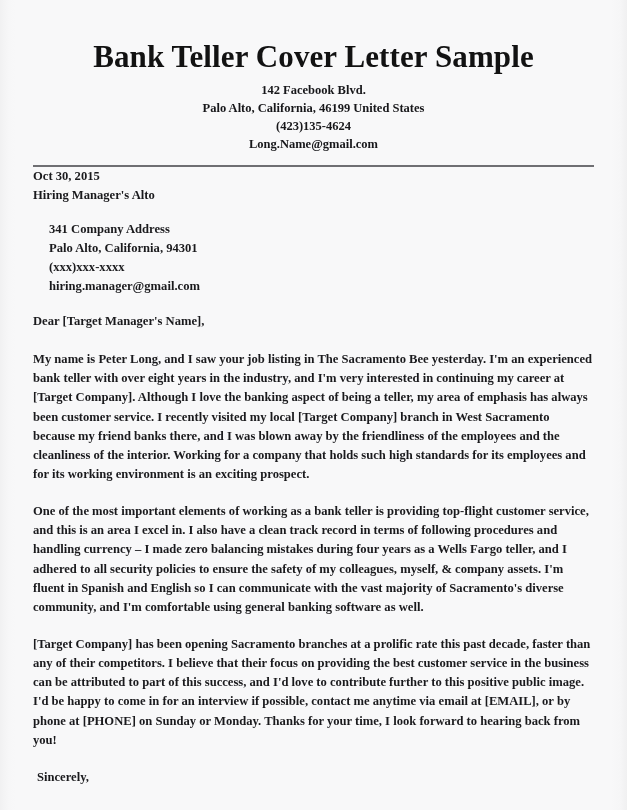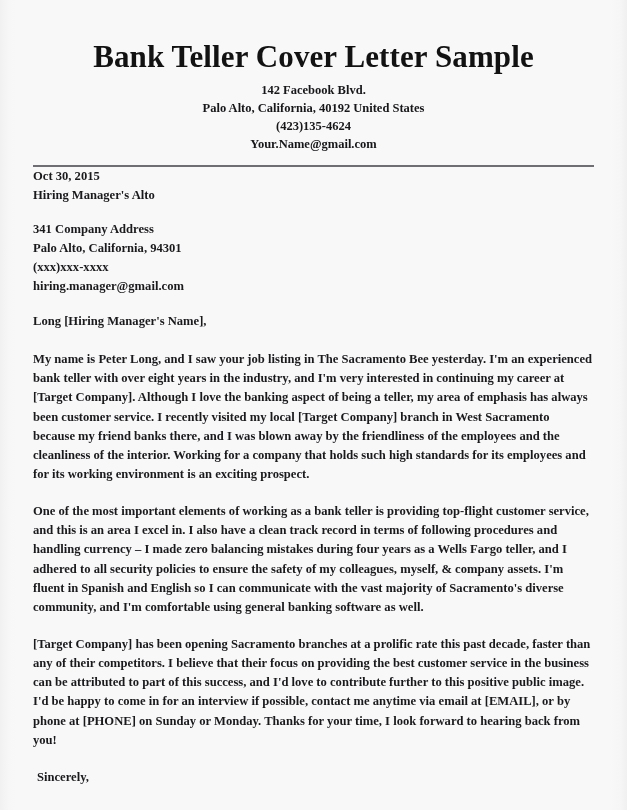--- a/index.html
+++ b/index.html
@@ -98,7 +98,7 @@
     <h1 class="doc-title">Bank Teller Cover Letter Sample</h1>
 
     <p class="sender-line">142 Facebook Blvd.</p>
-    <p class="sender-line">Palo Alto, California, 40192 United States</p>
+    <p class="sender-line">Palo Alto, California, 46199 United States</p>
     <p class="sender-line">(423)135-4624</p>
     <p class="sender-line">Your.Name@gmail.com</p>
   </header>

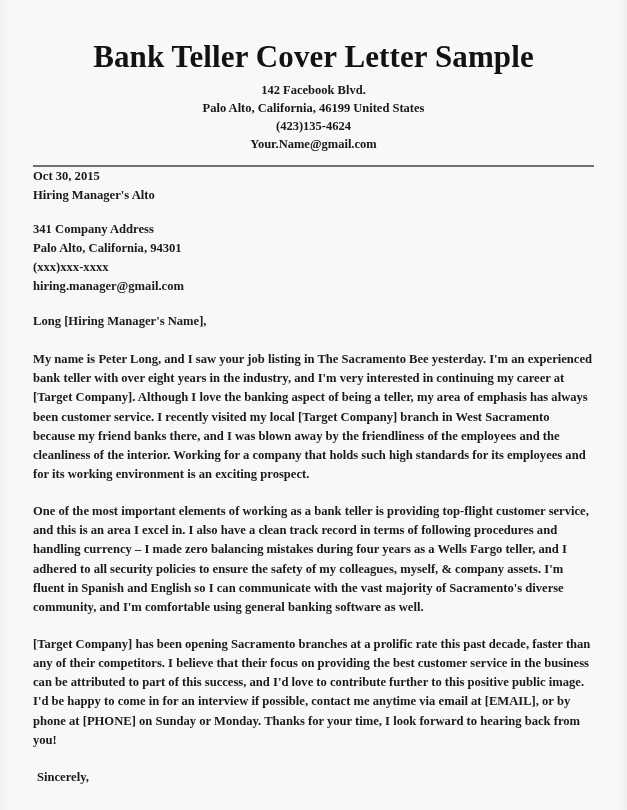--- a/index.html
+++ b/index.html
@@ -100,7 +100,7 @@
     <p class="sender-line">142 Facebook Blvd.</p>
     <p class="sender-line">Palo Alto, California, 46199 United States</p>
     <p class="sender-line">(423)135-4624</p>
-    <p class="sender-line">Your.Name@gmail.com</p>
+    <p class="sender-line">Long.Name@gmail.com</p>
   </header>
 
   <hr class="rule">

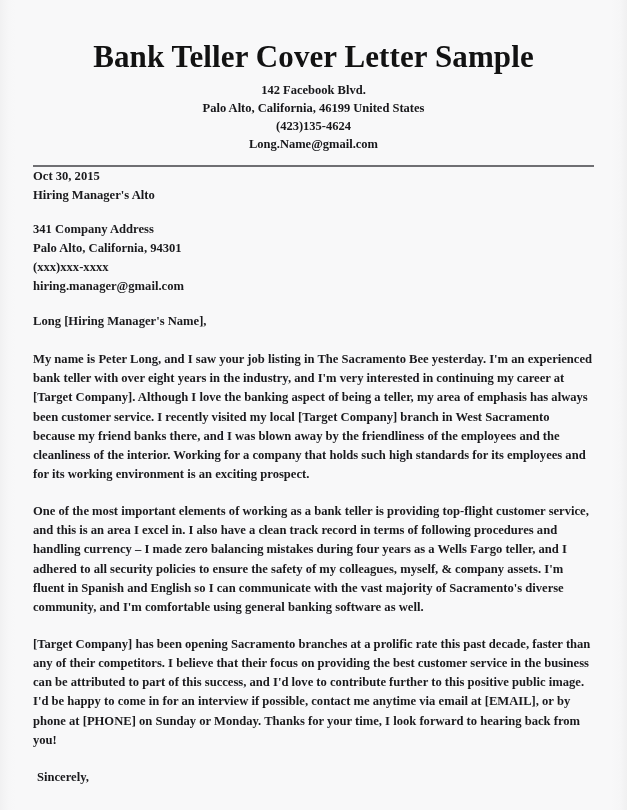--- a/index.html
+++ b/index.html
@@ -76,7 +76,7 @@
     margin: 0 0 14px 0;
   }
   .addr-block {
-    margin: 0 0 16px 0;
+    margin: 0 0 16px 16px;
   }
   .salutation {
     margin: 0 0 19px 0;

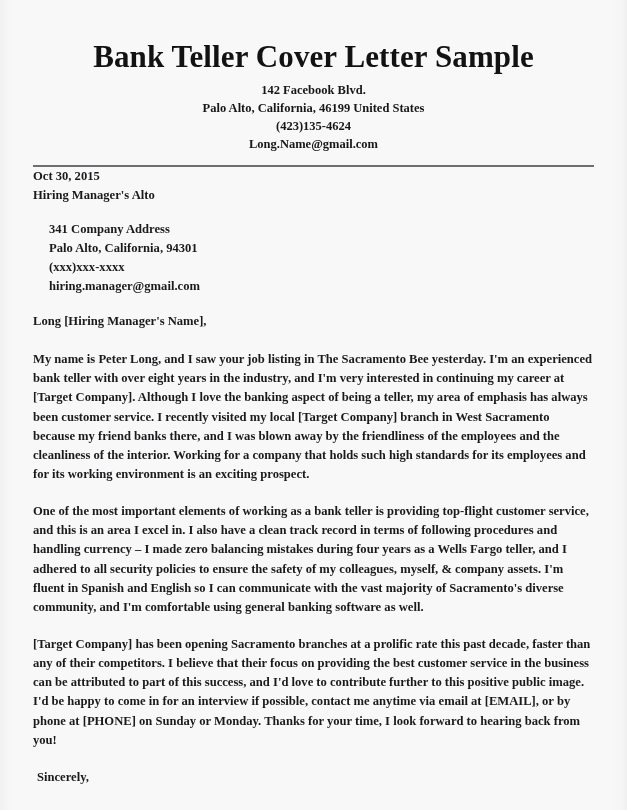--- a/index.html
+++ b/index.html
@@ -119,7 +119,7 @@
       <p class="line">hiring.manager@gmail.com</p>
     </div>
 
-    <p class="salutation">Long [Hiring Manager's Name],</p>
+    <p class="salutation">Dear [Target Manager's Name],</p>
 
     <p class="para">My name is Peter Long, and I saw your job listing in The Sacramento Bee yesterday. I'm an experienced bank teller with over eight years in the industry, and I'm very interested in continuing my career at [Target Company]. Although I love the banking aspect of being a teller, my area of emphasis has always been customer service. I recently visited my local [Target Company] branch in West Sacramento because my friend banks there, and I was blown away by the friendliness of the employees and the cleanliness of the interior. Working for a company that holds such high standards for its employees and for its working environment is an exciting prospect.</p>
 

